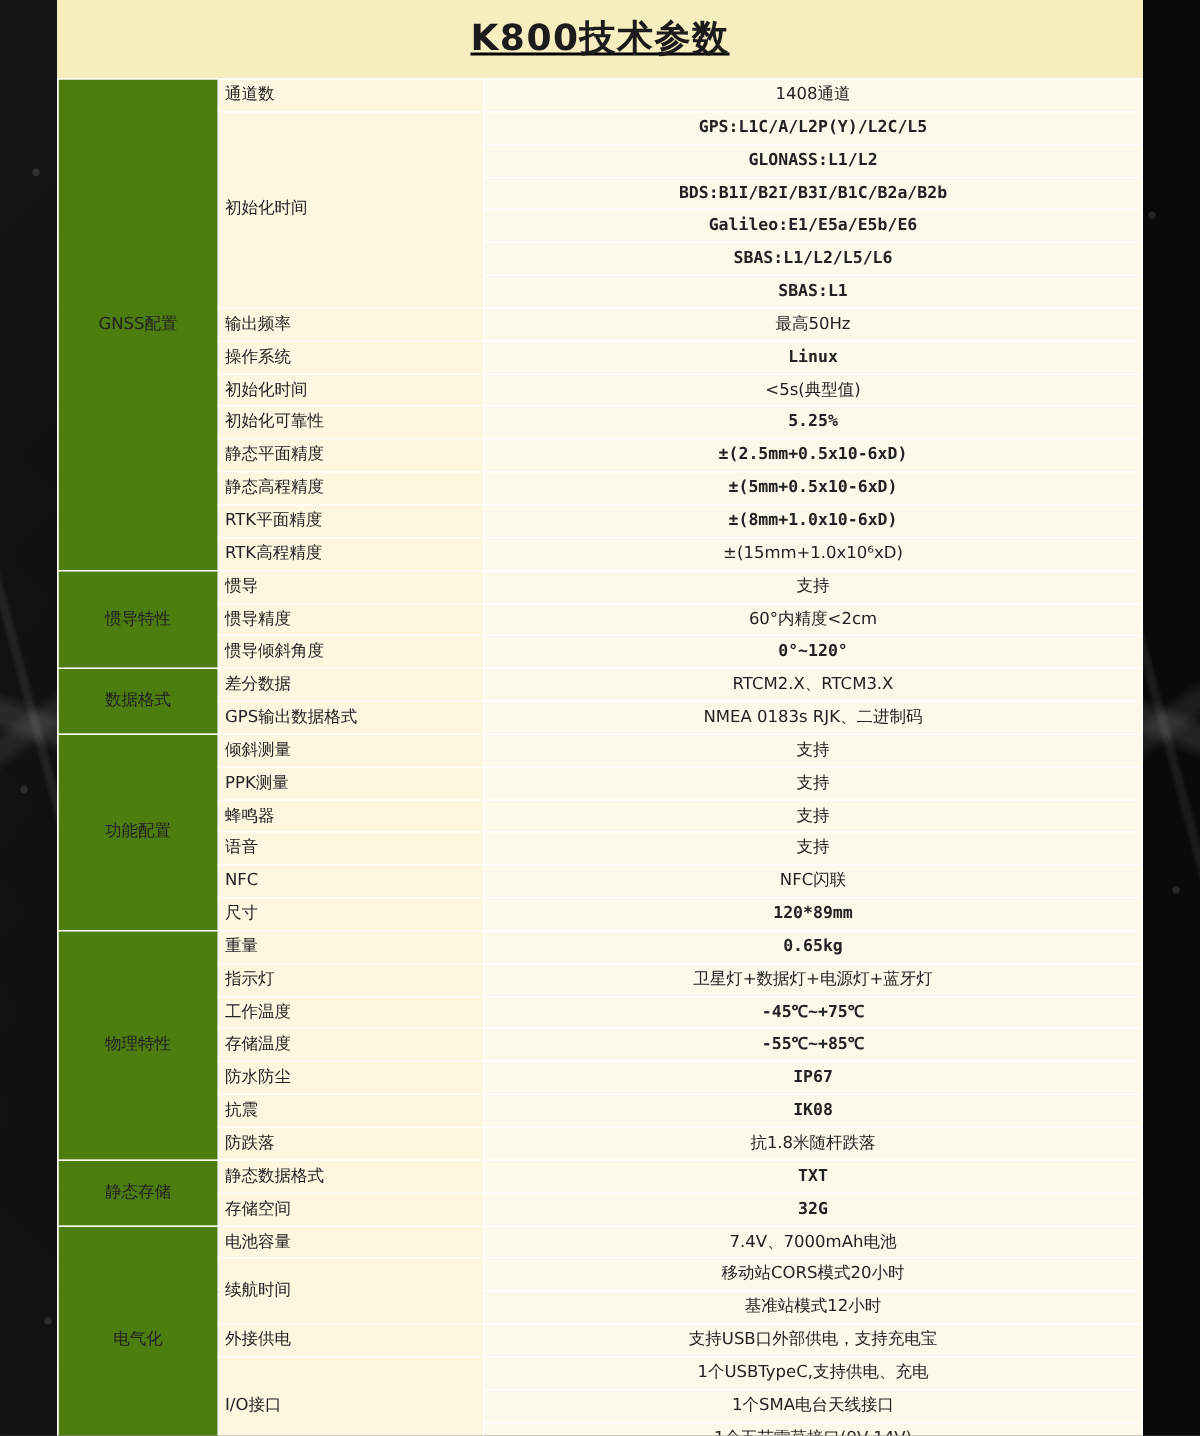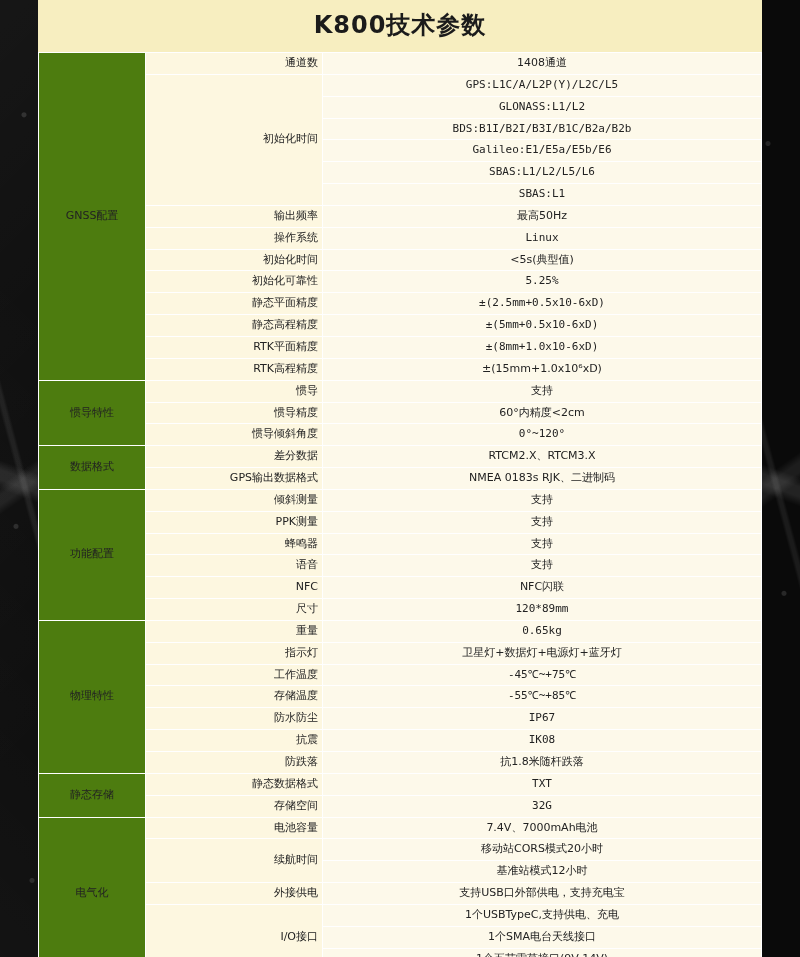--- a/index.html
+++ b/index.html
@@ -63,6 +63,7 @@
     background: #f7eec0;
     text-align: center;
     padding: 9px 0 11px 0;
+    text-decoration: underline;
   }
   .title-bar .title {
     font-size: 24px;

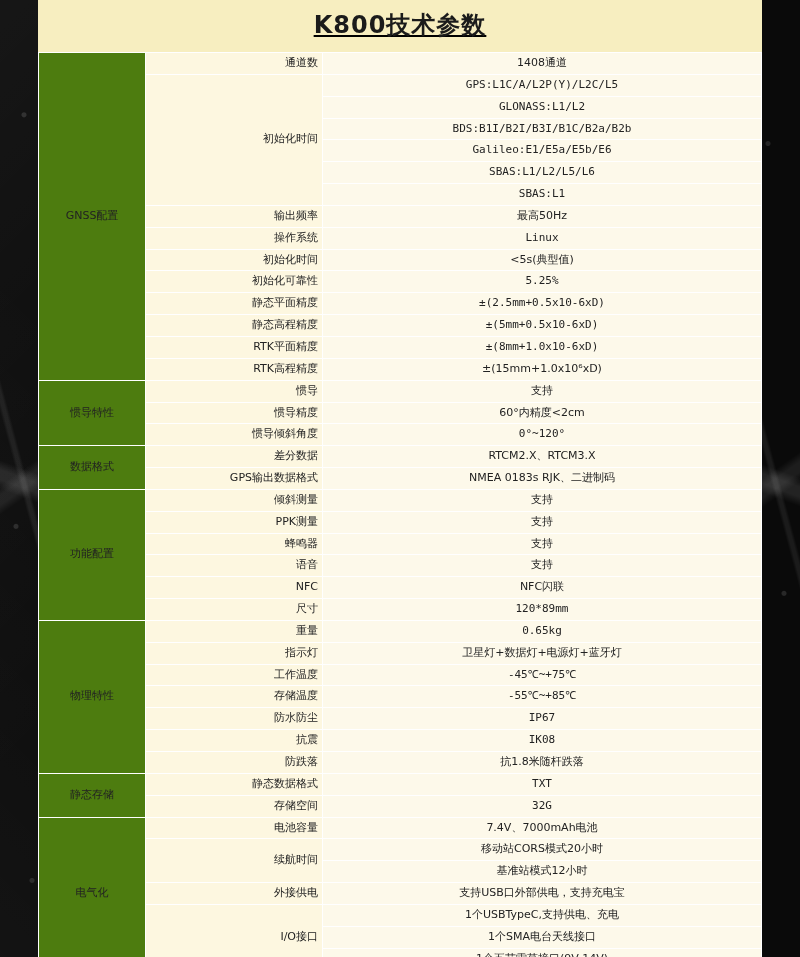--- a/index.html
+++ b/index.html
@@ -93,7 +93,7 @@
   td.item {
     width: 168px;
     background: #fdf7e0;
-    text-align: right;
+    text-align: left;
     font-size: 12px;
   }
   td.val {

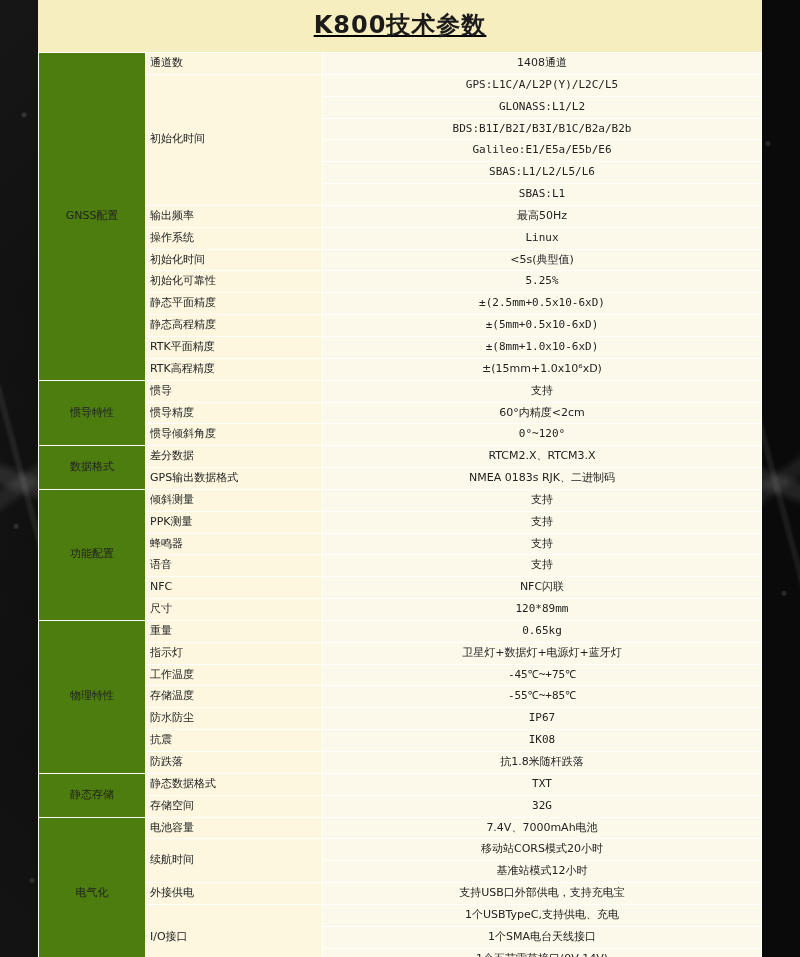--- a/index.html
+++ b/index.html
@@ -104,6 +104,7 @@
   .small-mono {
     font-family: "DejaVu Sans Mono", "Liberation Mono", monospace;
     font-size: 10.5px;
+    font-weight: bold;
   }
 </style>
 </head>

